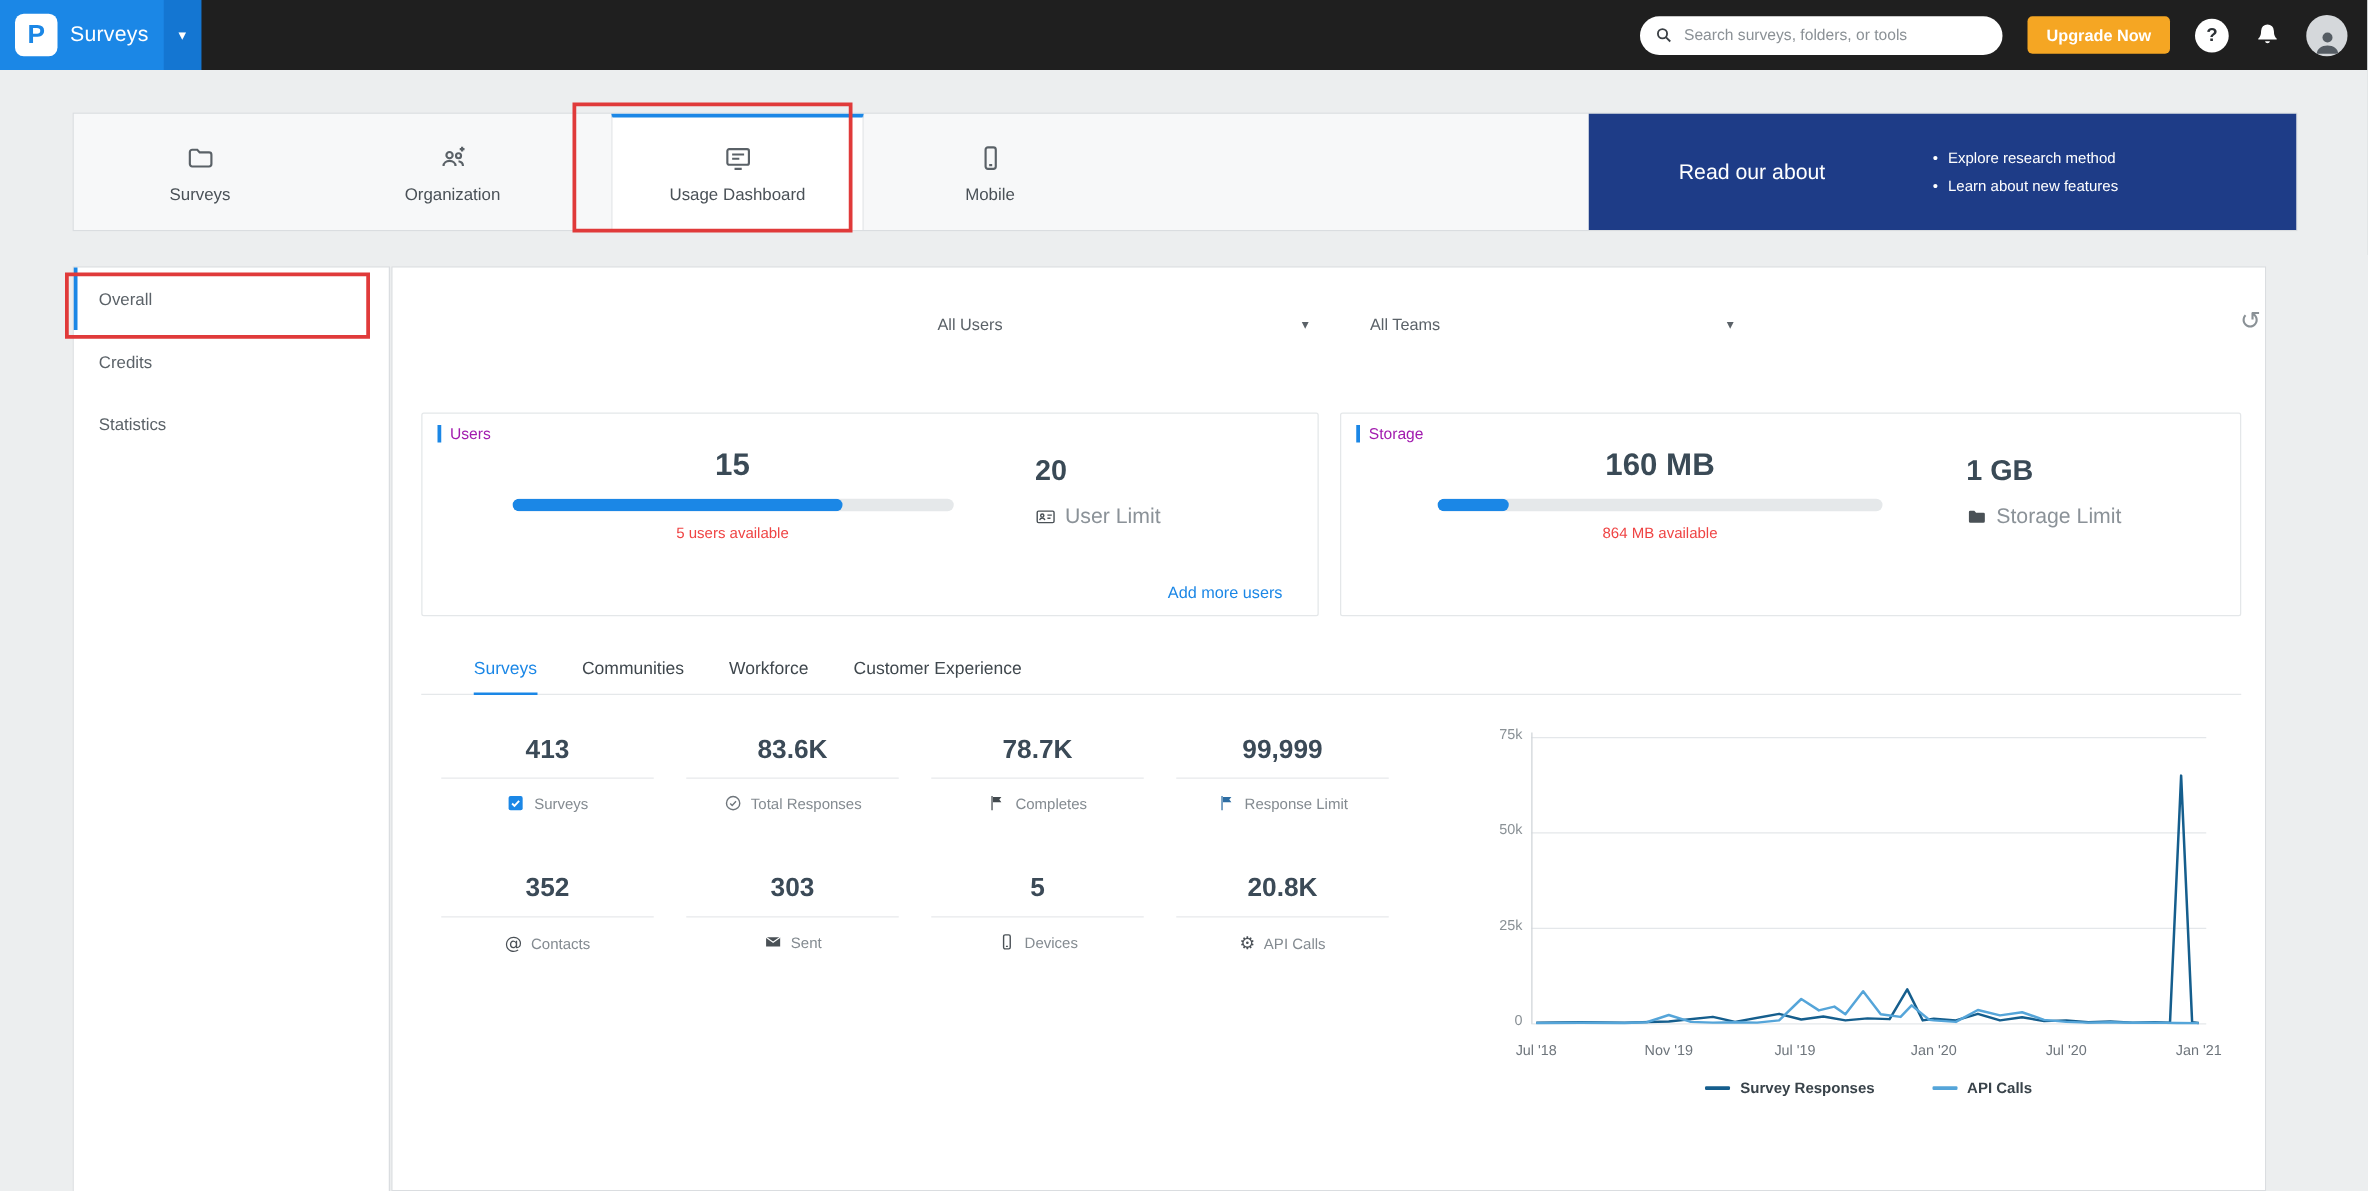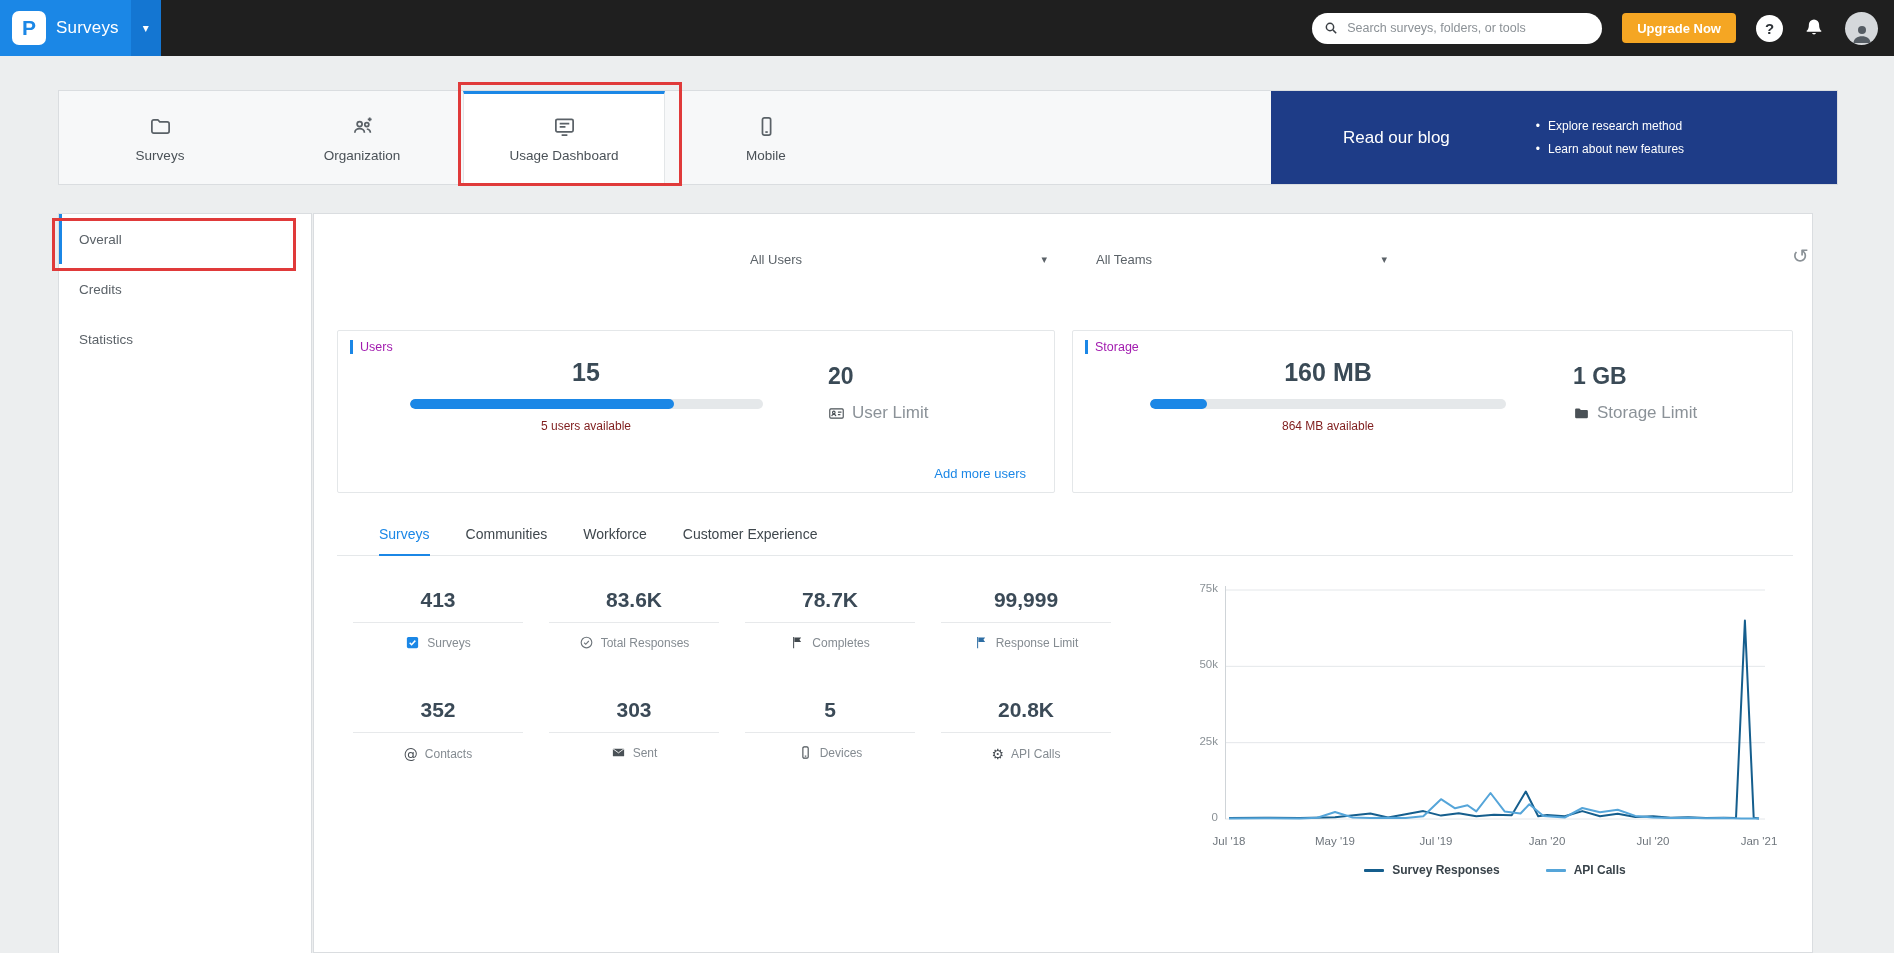--- a/index.html
+++ b/index.html
@@ -184,7 +184,7 @@
       </div>
     </div>
     <div class="blog-panel">
-      <span class="blog-title">Read our blog</span>
+      <span class="blog-title">Read our about</span>
       <ul class="blog-bullets">
         <li>Explore research method</li>
         <li>Learn about new features</li>

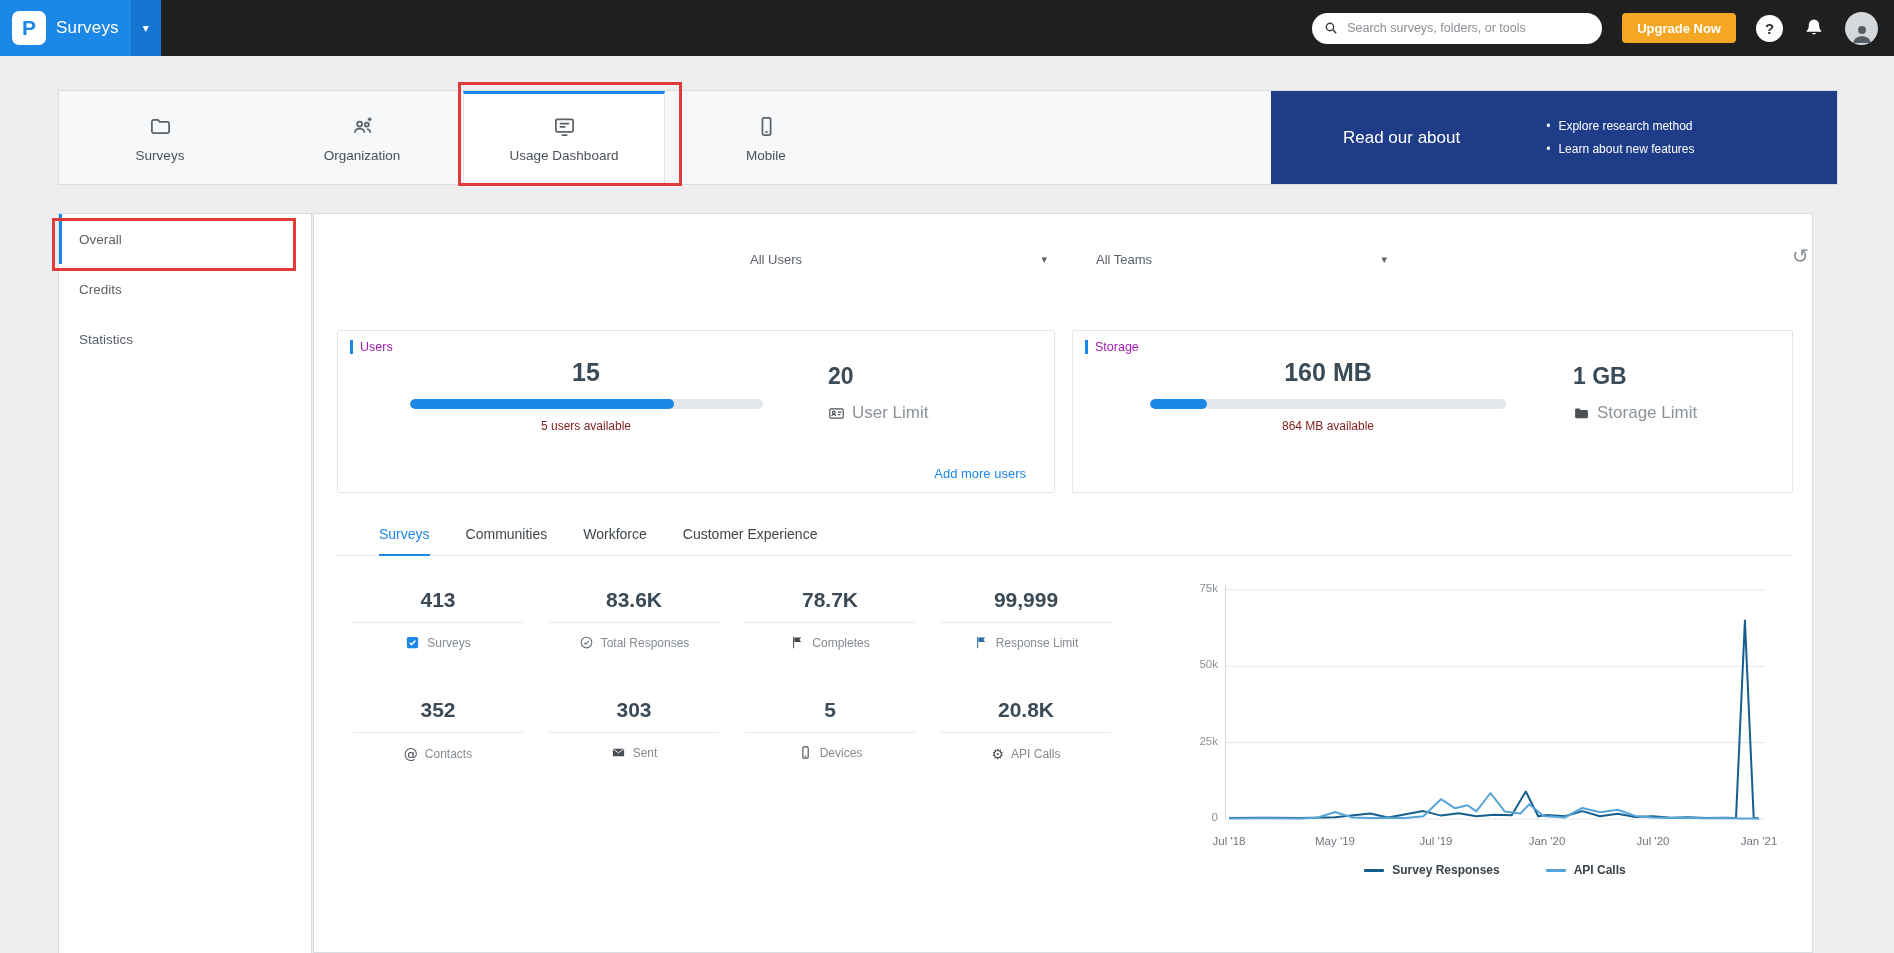--- a/index.html
+++ b/index.html
@@ -30,7 +30,7 @@
   .nav-tabs { display:flex; height:100%; }
   .nav-tab { width:202px; height:100%; display:flex; flex-direction:column; align-items:center; justify-content:center; gap:10px; color:#4a5157; font-size:13.5px; cursor:pointer; border-top:3px solid transparent; }
   .nav-tab .nav-ic { width:23px; height:23px; color:#5a6167; }
-  .nav-tab.active { background:#fff; border-top-color:#1b87e6; border-left:1px solid #e3e6e8; border-right:1px solid #e3e6e8; }
+  .nav-tab.active { background:#fff; border-top-color:#1b87e6; border-left:1px solid #e3e6e8; border-right:1px solid #e3e6e8;margin-left:26px; }
   .blog-panel { position:absolute; right:0; top:0; height:100%; width:566px; background:#1e3c87; display:flex; align-items:center; color:#fff; }
   .blog-title { font-size:17px; font-weight:500; margin-left:72px; white-space:nowrap; }
   .blog-bullets { list-style:none; margin-left:86px; }

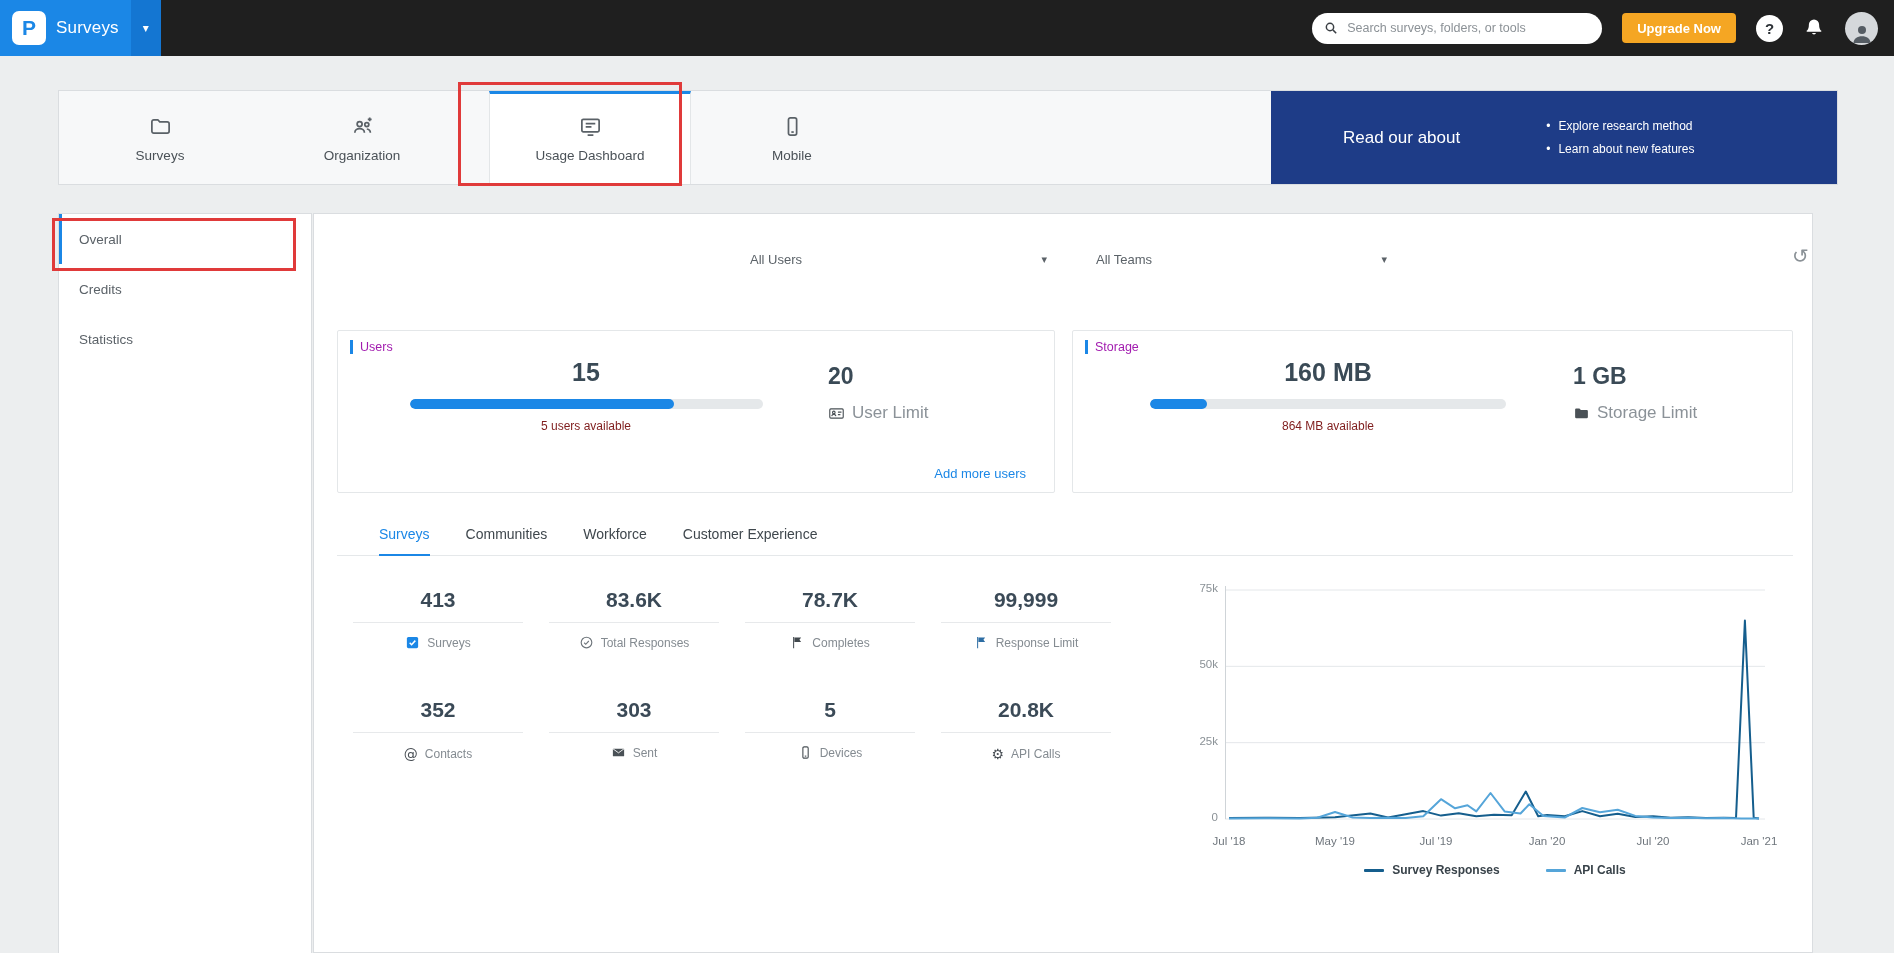--- a/index.html
+++ b/index.html
@@ -66,7 +66,7 @@
   .users .bar { width:353px; }
   .storage .bar { width:356px; }
   .bar-fill { height:100%; background:#1b87e6; border-radius:5px; }
-  .muted { font-size:12px; color:#7f1d1d; }
+  .muted { font-size:12px; color:#ef4444; }
   .ucol-limit { position:absolute; top:32px; text-align:left; }
   .users .ucol-limit { left:490px; width:156px; }
   .storage .ucol-limit { left:500px; width:150px; }

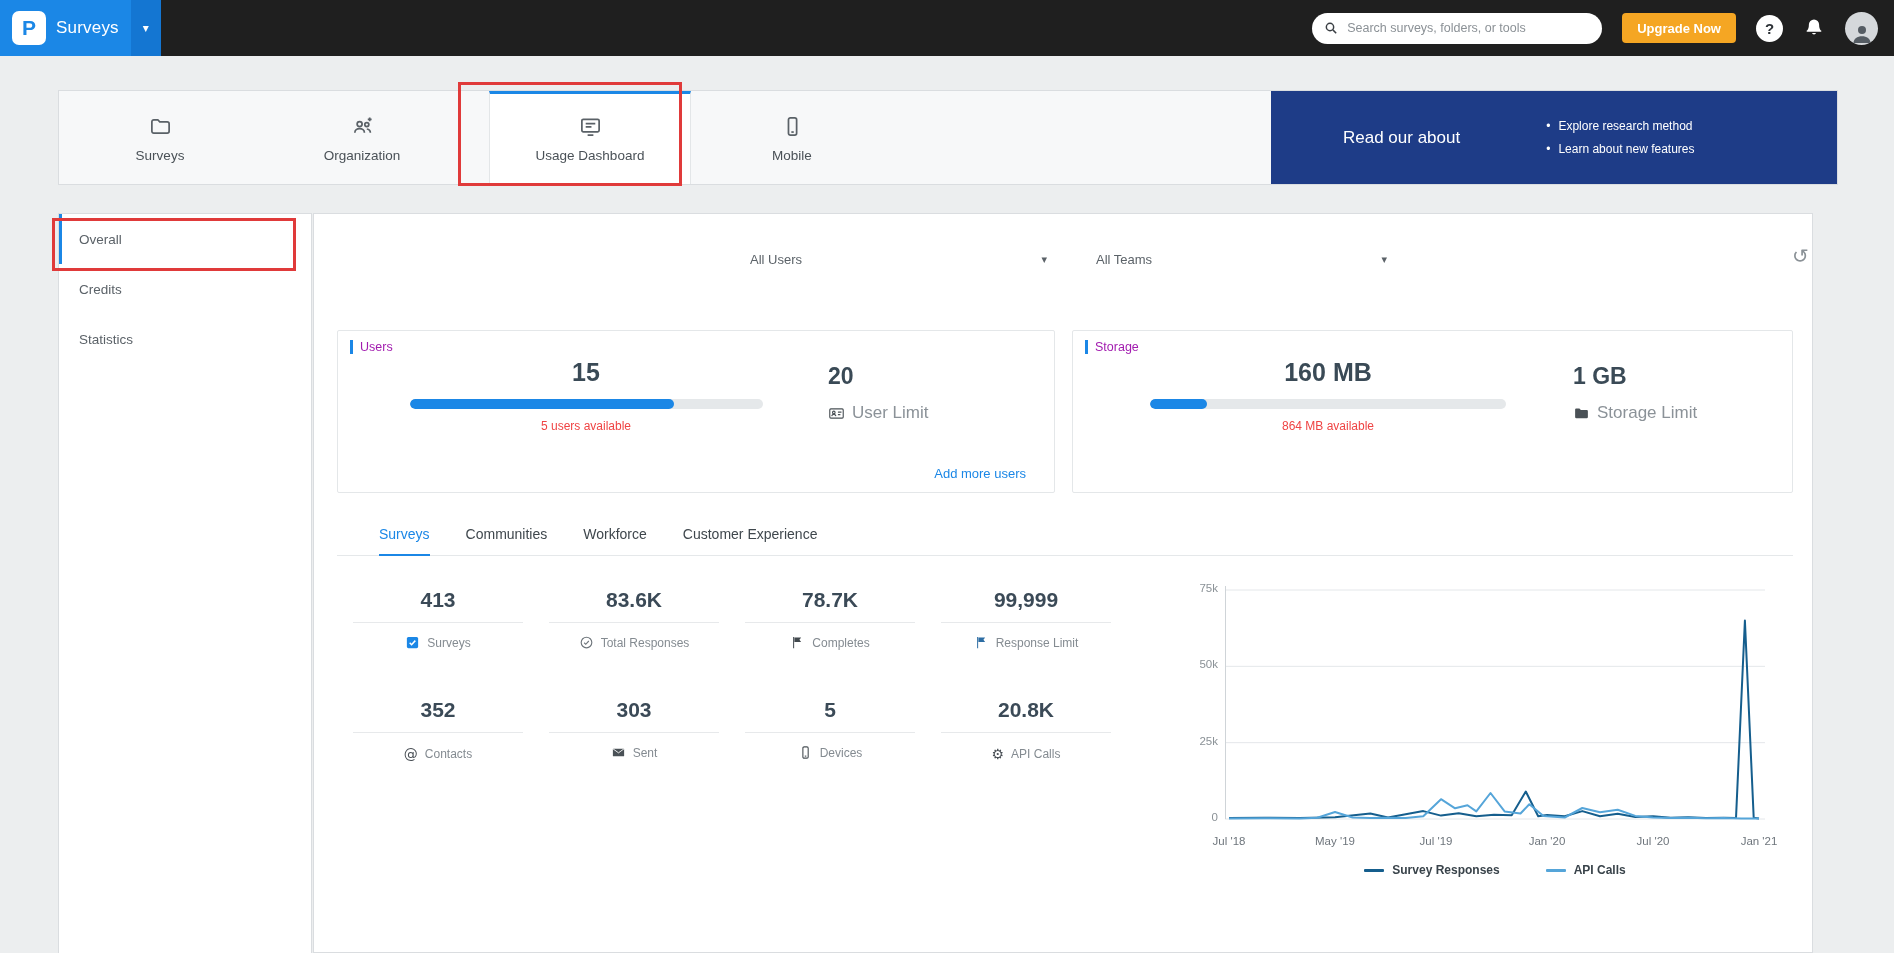--- a/index.html
+++ b/index.html
@@ -372,7 +372,7 @@
       </div>
       <div class="x-axis">
           <span class="x-tick" style="left: 19px;">Jul '18</span>
-          <span class="x-tick" style="left: 125px;">May '19</span>
+          <span class="x-tick" style="left: 125px;">Nov '19</span>
           <span class="x-tick" style="left: 226px;">Jul '19</span>
           <span class="x-tick" style="left: 337px;">Jan '20</span>
           <span class="x-tick" style="left: 443px;">Jul '20</span>

